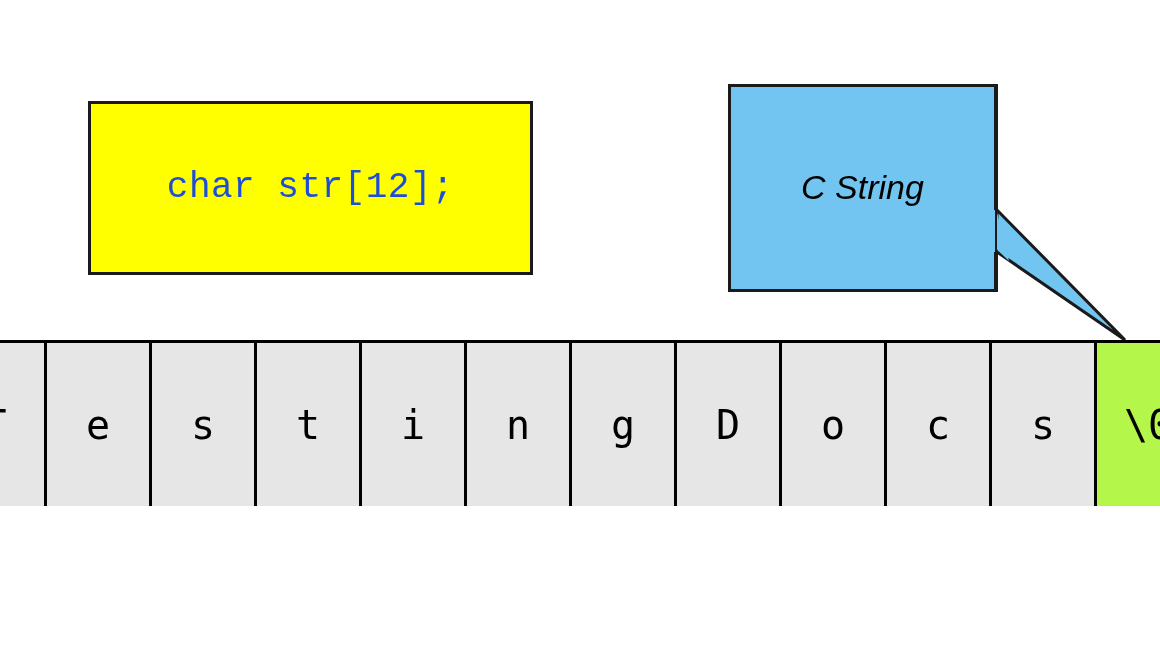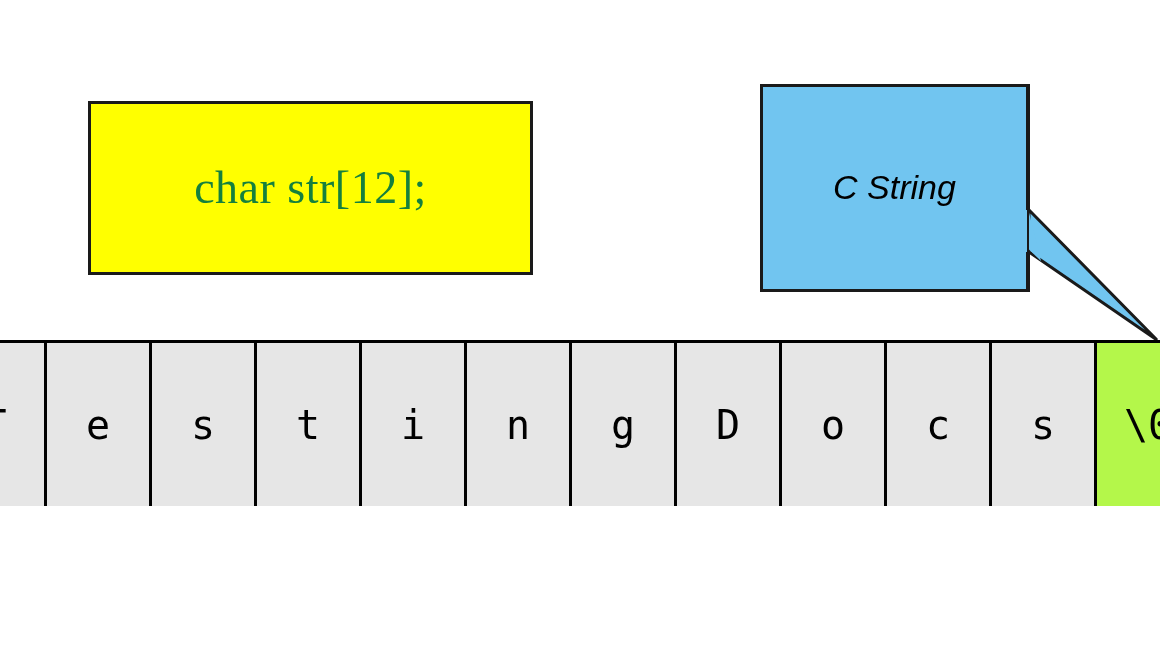--- a/index.html
+++ b/index.html
@@ -37,9 +37,9 @@
     justify-content: center;
   }
   .decl-text {
-    font-family: Liberation Serif, serif;
-    font-size: 46px;
-    color: #15803d;
+    font-family: Liberation Mono, monospace;
+    font-size: 36px;
+    color: #1d4ed8;
     letter-spacing: 0.5px;
     white-space: pre;
     line-height: 1;

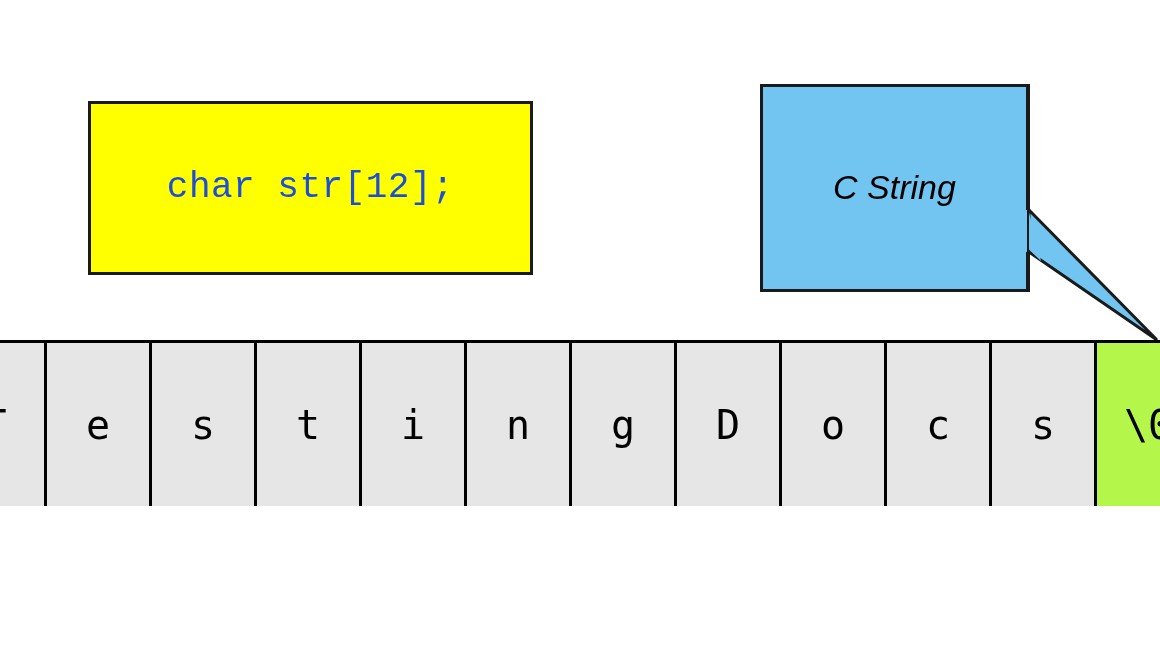--- a/index.html
+++ b/index.html
@@ -52,7 +52,6 @@
     top: 84px;
     width: 400px;
     height: 260px;
-    margin-left: 32px;
   }
   .callout-svg {
     position: absolute;

